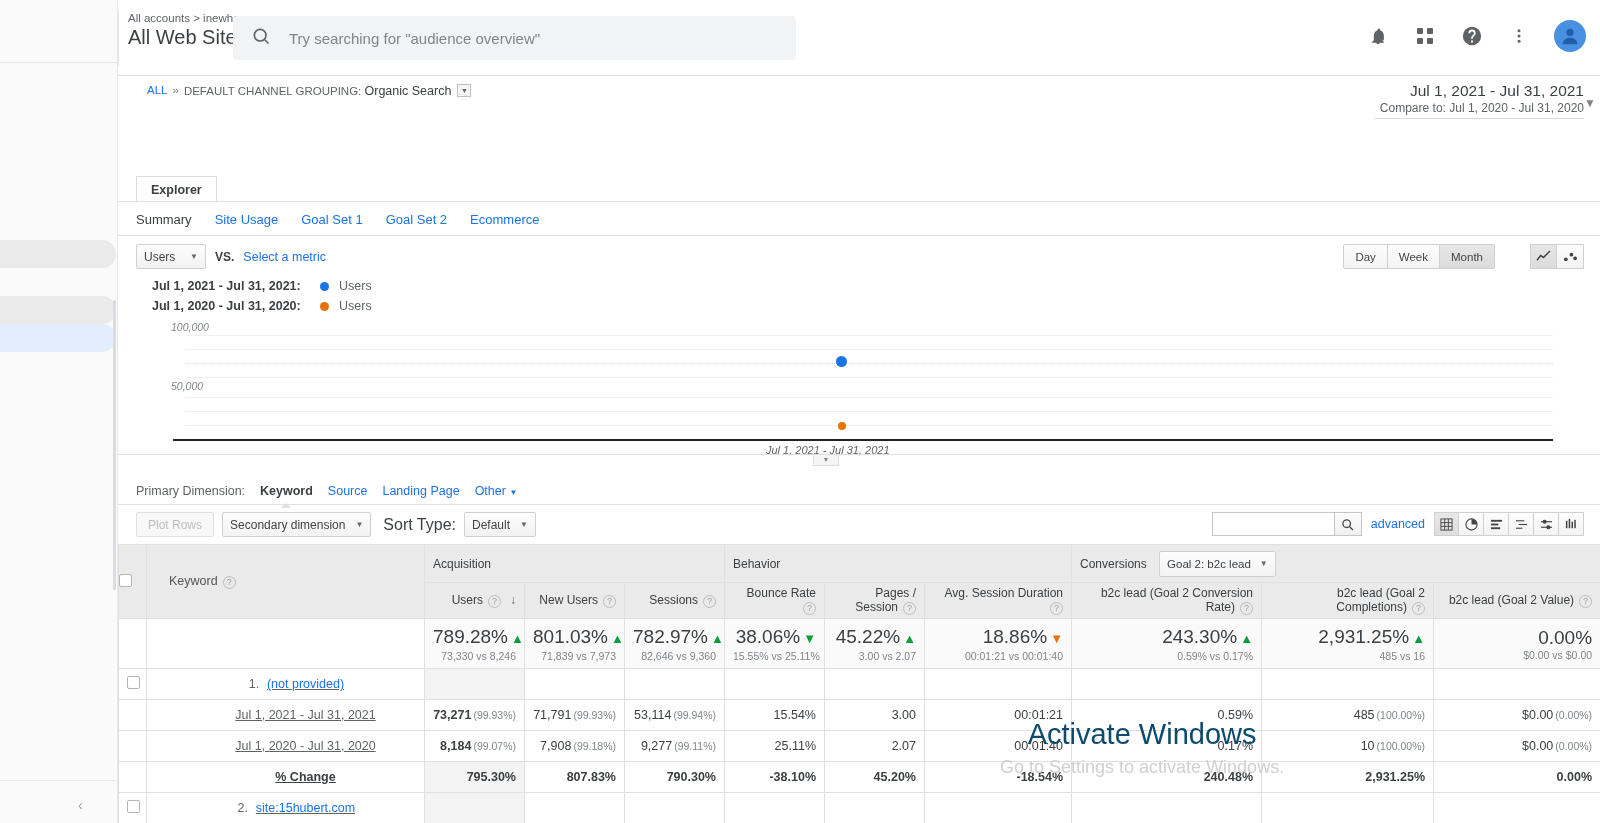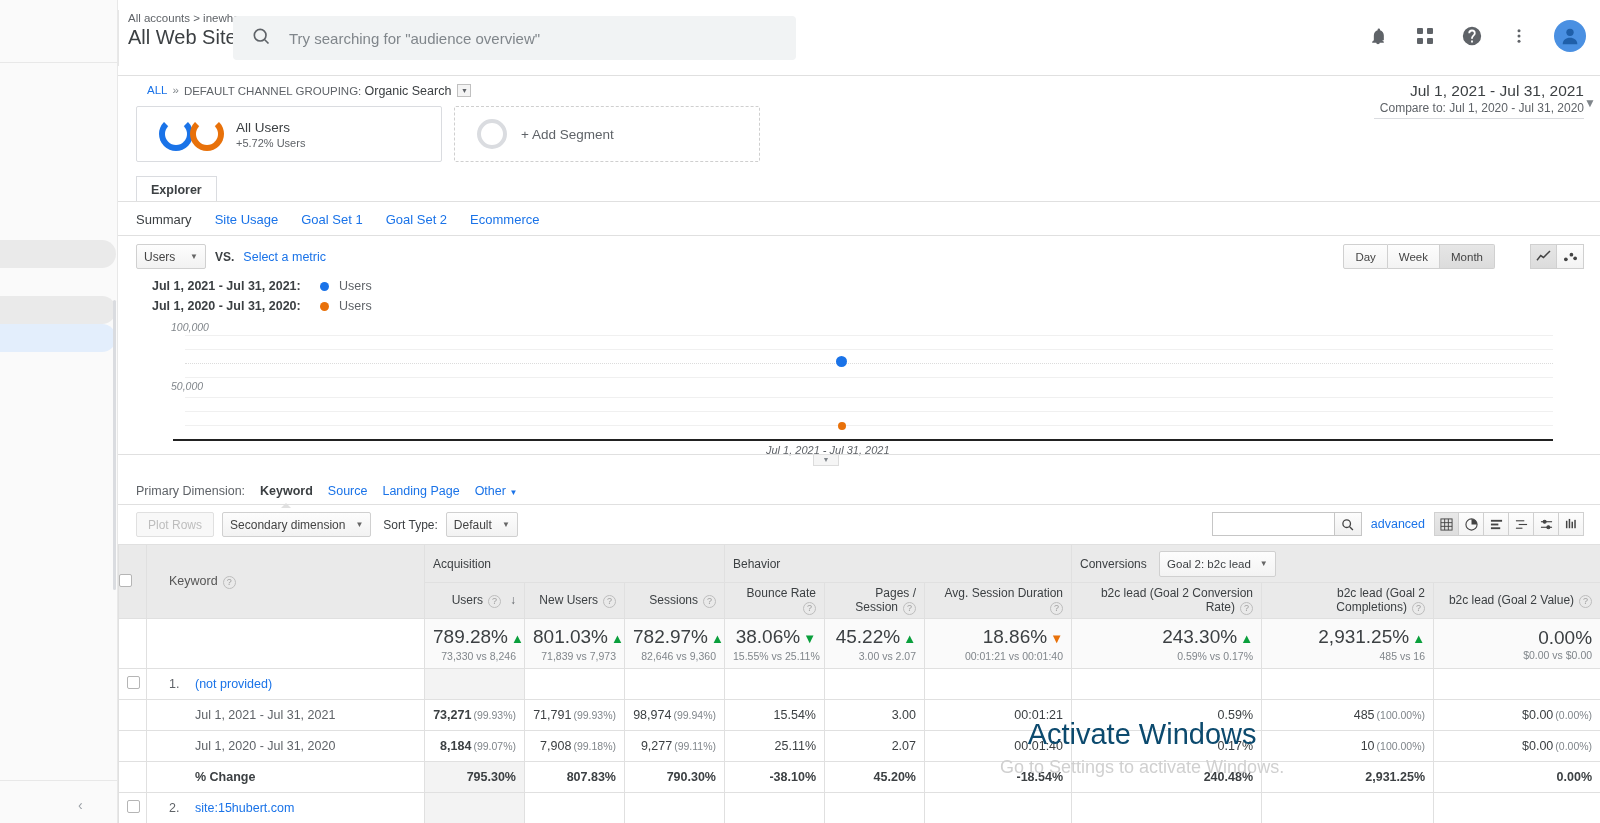--- a/index.html
+++ b/index.html
@@ -348,22 +348,6 @@
     </div>
     <div class="dr-underline"></div>
 
-    <div class="segments">
-      <div class="seg-card">
-        <span class="seg-donuts">
-          <span class="donut blue"></span>
-          <span class="donut orange"></span>
-        </span>
-        <span class="seg-text">
-          <div class="seg-title">All Users</div>
-          <div class="seg-sub">+5.72% Users</div>
-        </span>
-      </div>
-      <div class="seg-add">
-        <span class="donut-empty"></span>
-        <span class="seg-add-label">+ Add Segment</span>
-      </div>
-    </div>
 
     <div class="explorer-tab">Explorer</div>
     <div class="tabline"></div>

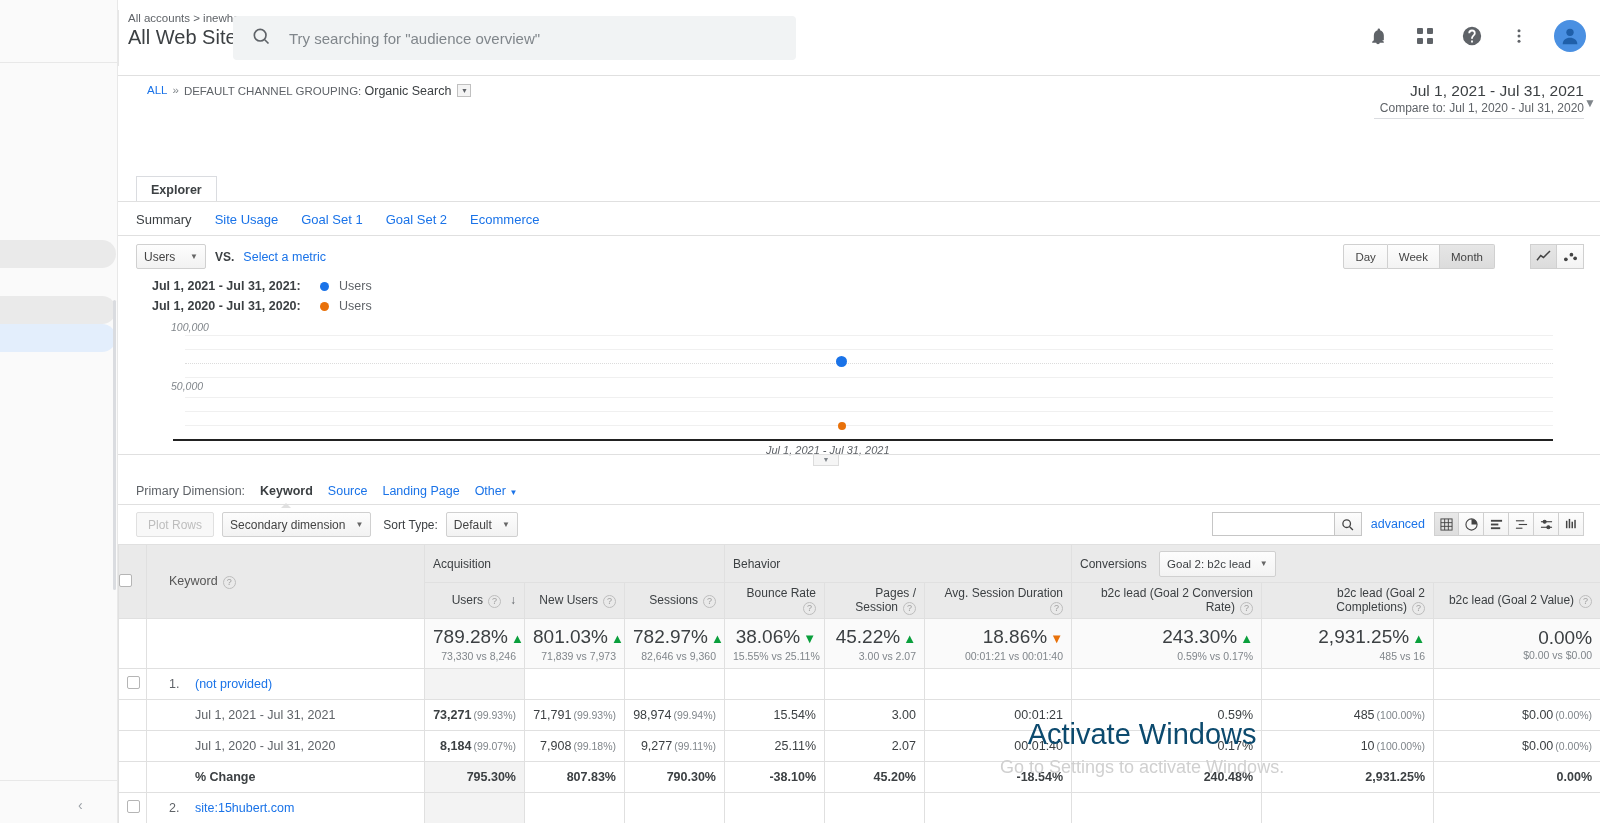--- a/index.html
+++ b/index.html
@@ -181,7 +181,7 @@
     height: 25px; padding: 0 11px; border: 1px solid #e0e0e0; border-radius: 2px;
     background: #f8f8f8; color: #bdbdbd; font-size: 12px; display: flex; align-items: center;
   }
-  .sortlabel { font-size: 12px; color: #3c4043; margin-left: 4px; }
+  .sortlabel { font-size: 16px; color: #3c4043; margin-left: 4px; }
 
   .tablectl { position: absolute; right: 16px; top: 436px; display: flex; align-items: center; gap: 9px; }
   .tsearch { display: flex; }

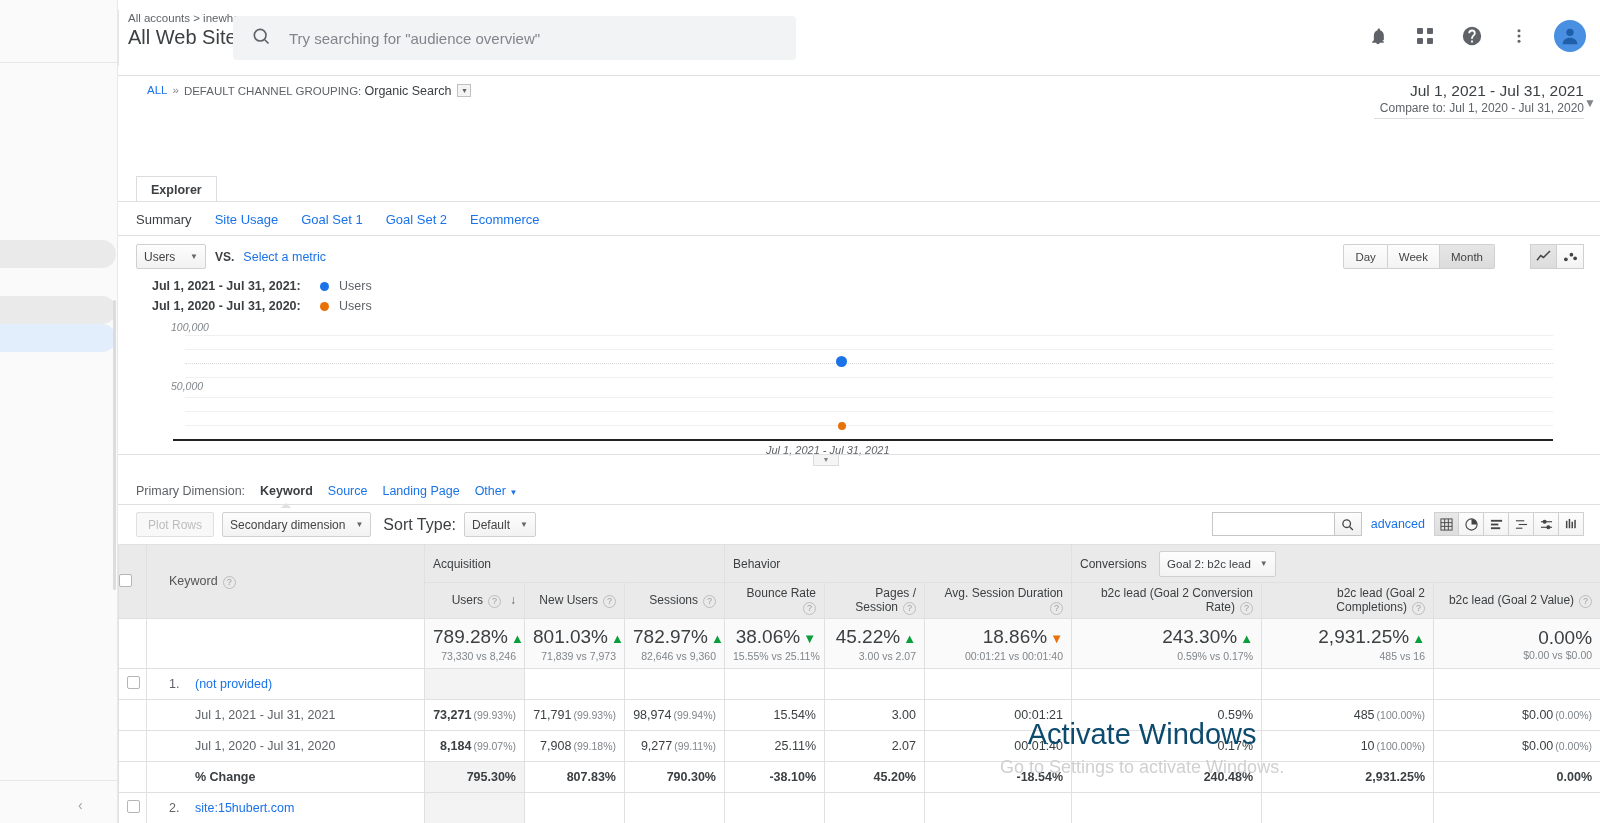--- a/index.html
+++ b/index.html
@@ -228,7 +228,7 @@
   .arrow-down.green { color: #0a9f3c; }
 
   .datarow td { height: 31px; padding: 0 8px !important; text-align: right; color: #3c4043; }
-  .datarow td.first { text-align: left; padding-left: 22px !important; color: #5f6368; }
+  .datarow td.first { text-align: center; padding-left: 22px !important; color: #5f6368; text-decoration: underline; }
   .datarow .idx { color: #5f6368; display: inline-block; width: 26px; }
   .kwlink { color: #1a73e8; }
   .pct { color: #80868b; font-size: 10.5px; margin-left: 2px; }

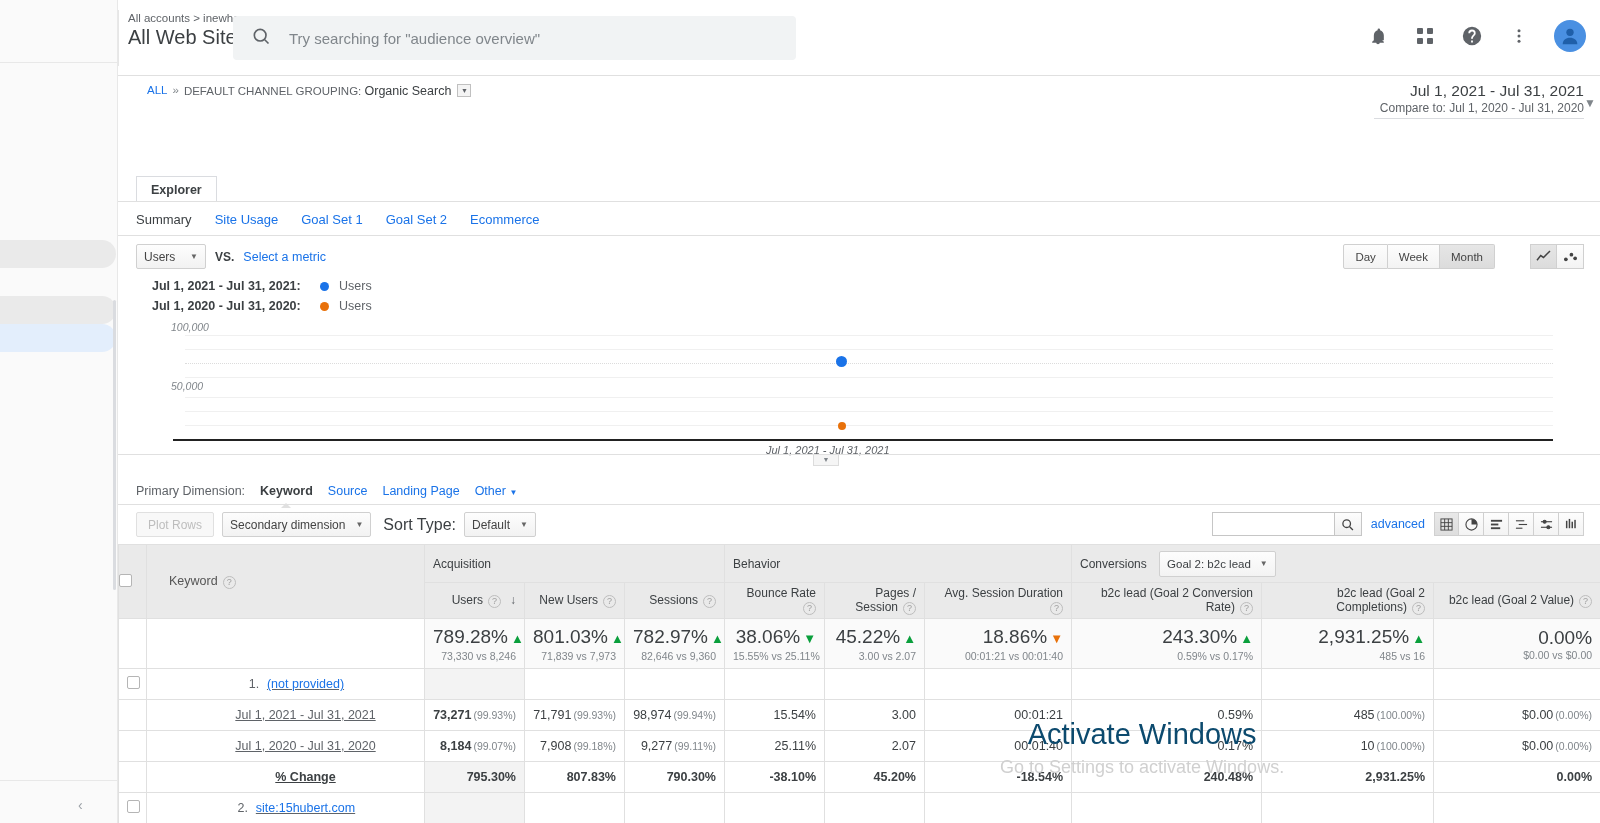--- a/index.html
+++ b/index.html
@@ -608,7 +608,7 @@
           <td class="first" style="padding-left:48px !important">Jul 1, 2021 - Jul 31, 2021</td>
           <td class="shade"><span class="bold">73,271</span><span class="pct">(99.93%)</span></td>
           <td><span>71,791</span><span class="pct">(99.93%)</span></td>
-          <td><span>98,974</span><span class="pct">(99.94%)</span></td>
+          <td><span>53,114</span><span class="pct">(99.94%)</span></td>
           <td>15.54%</td>
           <td>3.00</td>
           <td>00:01:21</td>

